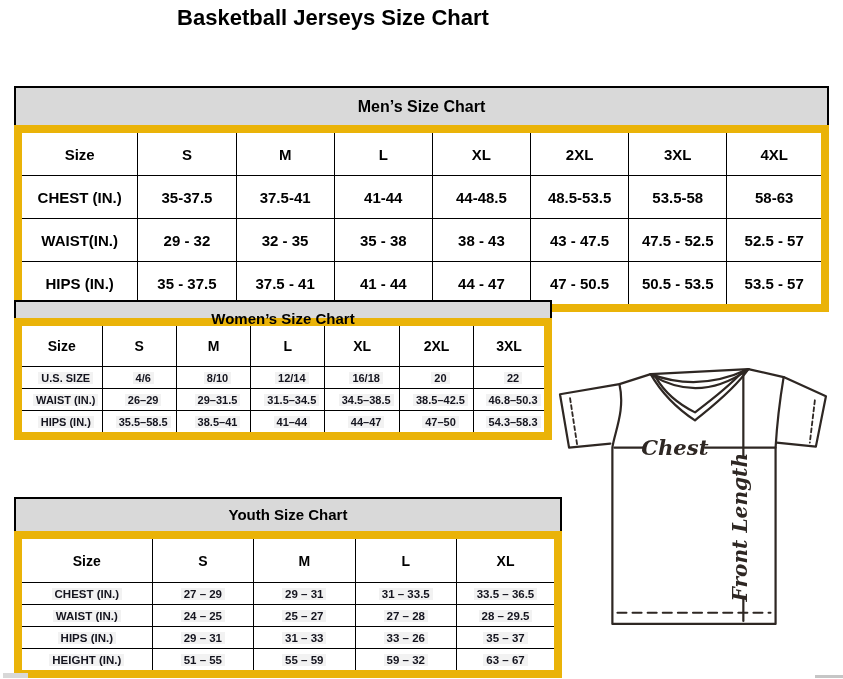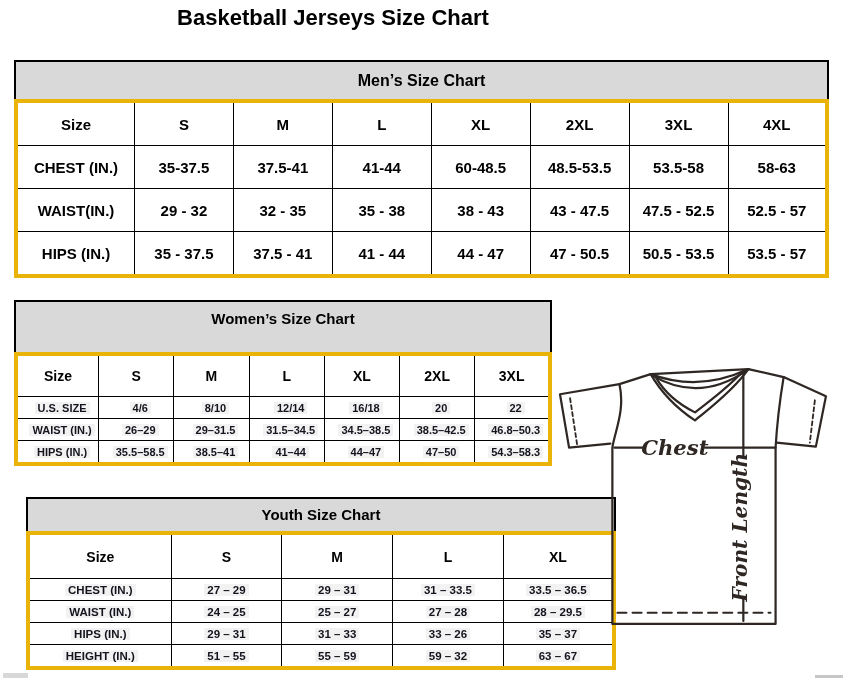--- a/index.html
+++ b/index.html
@@ -26,7 +26,7 @@
     text-align:center; font-weight:bold;
     box-sizing:border-box;
   }
-  #mens-panel   .panel-title { height:39px; line-height:37px; font-size:16px; }
+  #mens-panel   .panel-title { height:39px; line-height:37px; font-size:16px;margin-top:26px; }
   #womens-panel .panel-title { height:52px; line-height:33px; font-size:15px; }
   #youth-panel  .panel-title { height:34px; line-height:32px; font-size:15px; }
 

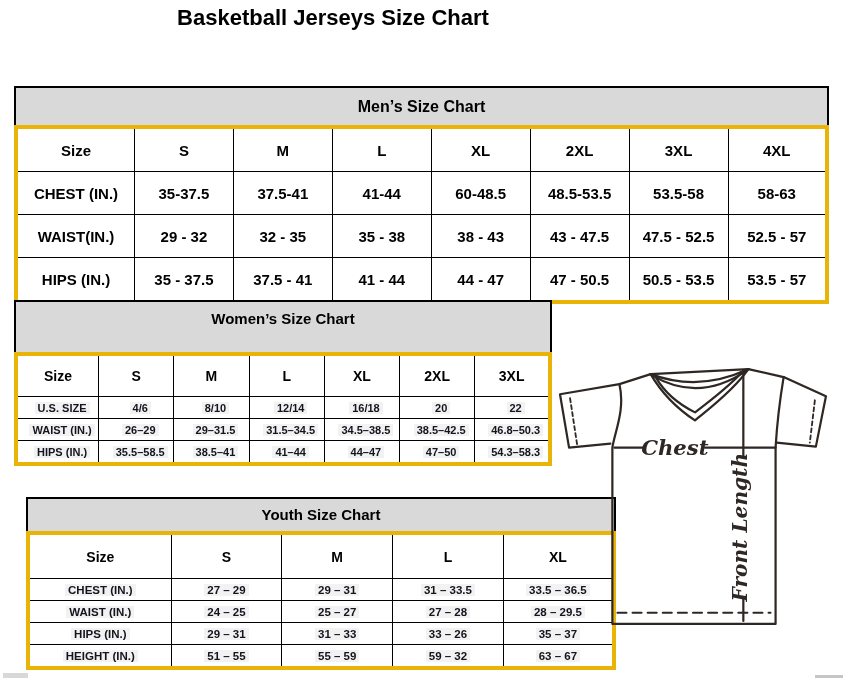--- a/index.html
+++ b/index.html
@@ -32,7 +32,7 @@
 
   table.size-table {
     border-collapse:collapse; width:100%; table-layout:fixed;
-    border:4px solid #eab308;
+    border:8px solid #eab308;
   }
   table.size-table th, table.size-table td {
     border:1px solid #000;

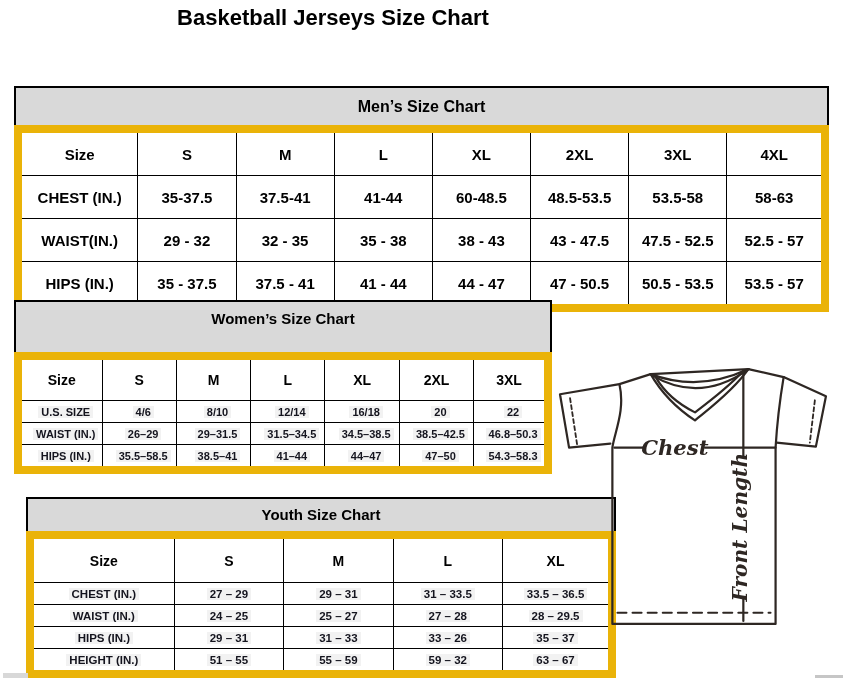--- a/index.html
+++ b/index.html
@@ -95,7 +95,7 @@
           <td><span class="cv">35-37.5</span></td>
           <td><span class="cv">37.5-41</span></td>
           <td><span class="cv">41-44</span></td>
-          <td><span class="cv">60-48.5</span></td>
+          <td><span class="cv">44-48.5</span></td>
           <td><span class="cv">48.5-53.5</span></td>
           <td><span class="cv">53.5-58</span></td>
           <td><span class="cv">58-63</span></td>

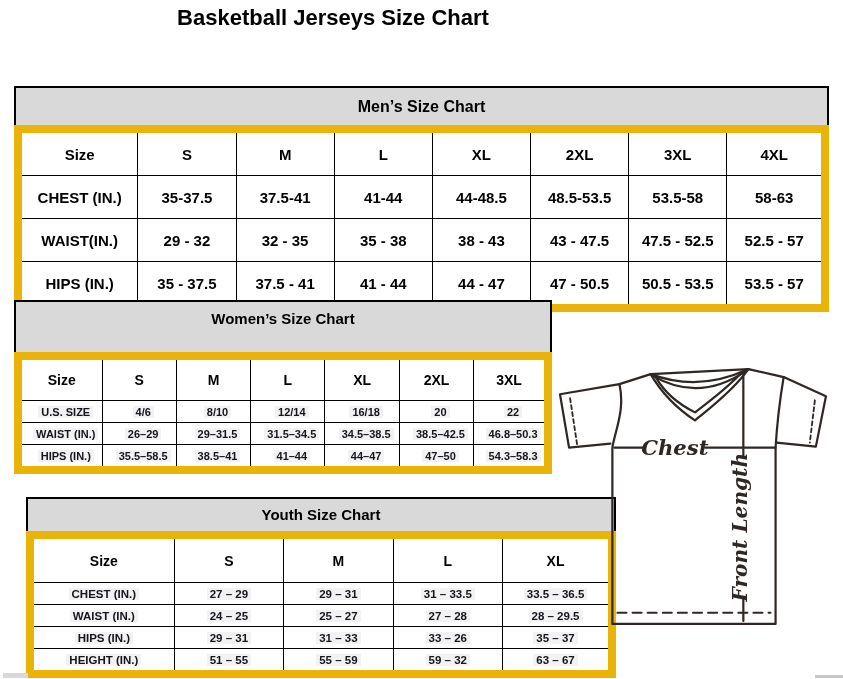--- a/index.html
+++ b/index.html
@@ -27,7 +27,7 @@
     box-sizing:border-box;
   }
   #mens-panel   .panel-title { height:39px; line-height:37px; font-size:16px;margin-top:26px; }
-  #womens-panel .panel-title { height:52px; line-height:33px; font-size:15px; }
+  #womens-panel .panel-title { height:18px; line-height:33px; font-size:15px; }
   #youth-panel  .panel-title { height:34px; line-height:32px; font-size:15px; }
 
   table.size-table {

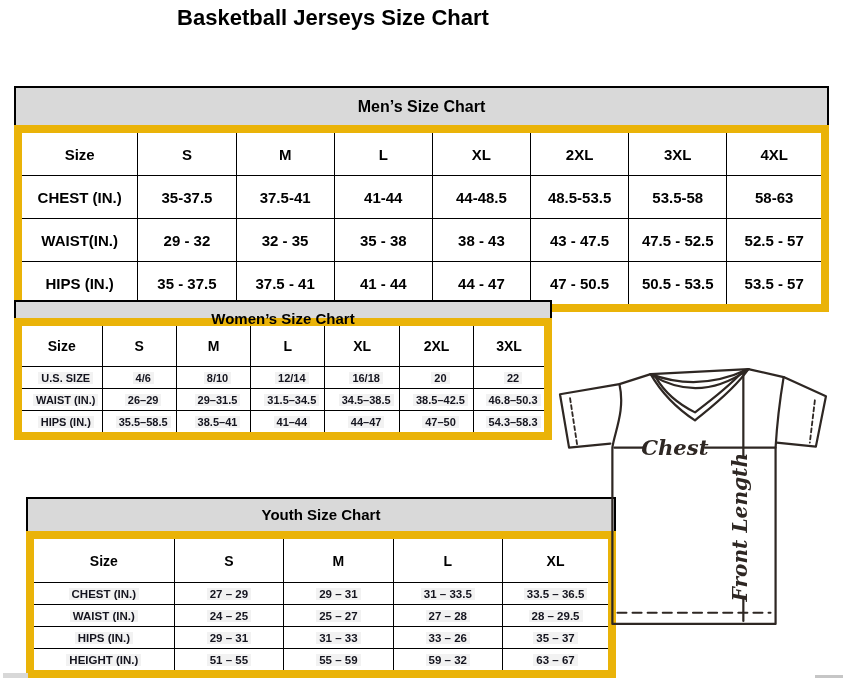--- a/index.html
+++ b/index.html
@@ -18,7 +18,7 @@
   .panel { position:absolute; }
   #mens-panel   { left:14px; top:60px;  width:815px; }
   #womens-panel { left:14px; top:300px; width:538px; }
-  #youth-panel  { left:26px; top:497px; width:590px; }
+  #youth-panel  { left:14px; top:497px; width:548px; }
 
   .panel-title {
     background:#d9d9d9;

